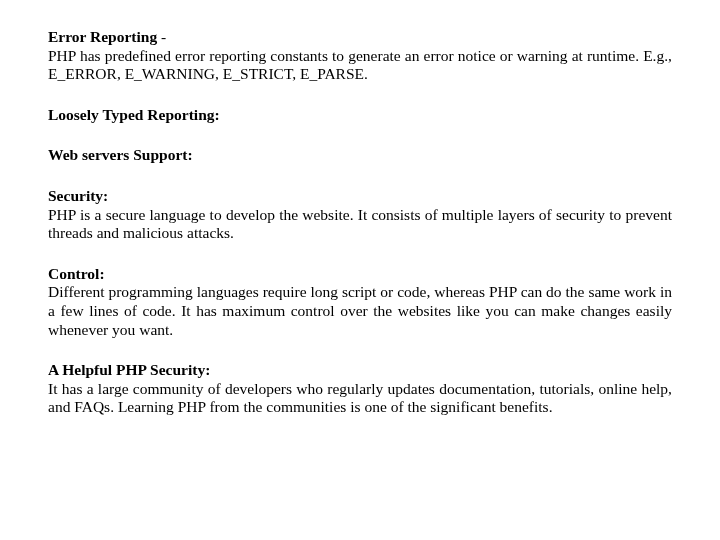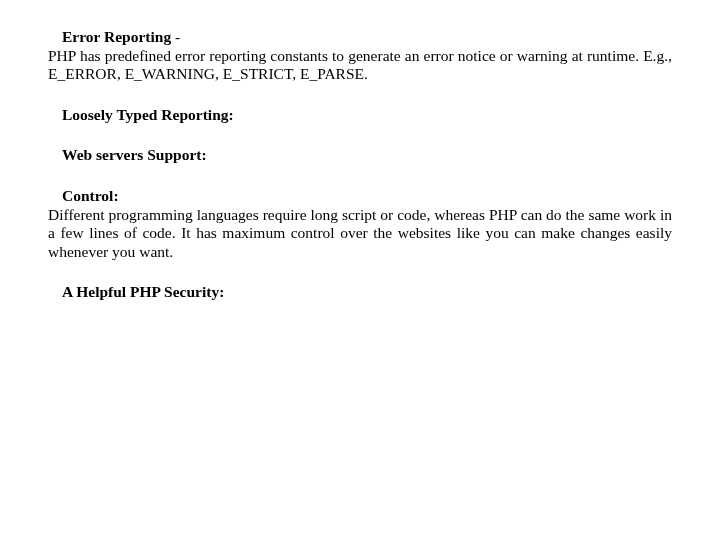--- a/index.html
+++ b/index.html
@@ -21,7 +21,6 @@
   .heading {
     font-weight: bold;
     display: inline;
-    margin-left: 14px;
   }
   .heading-line {
     display: block;

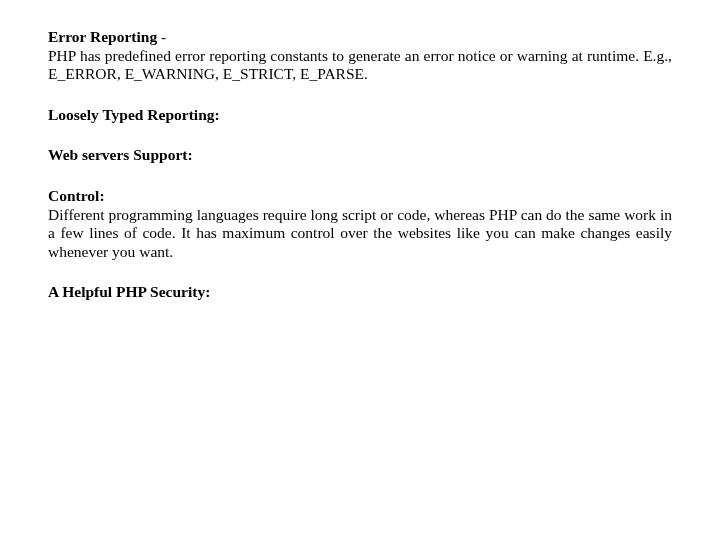--- a/index.html
+++ b/index.html
@@ -52,6 +52,9 @@
 </div>
 
 <div class="section">
+  <span class="heading-line">
+    <span class="heading">Security:</span><span></span>
+  </span>
 </div>
 
 <div class="section">

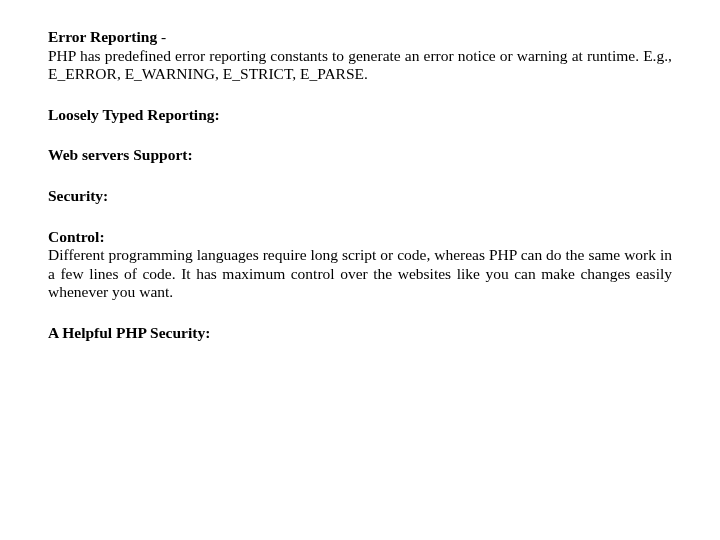--- a/index.html
+++ b/index.html
@@ -55,6 +55,7 @@
   <span class="heading-line">
     <span class="heading">Security:</span><span></span>
   </span>
+  <span class="body-text">PHP is a secure language to develop the website. It consists of multiple layers of security to prevent threads and malicious attacks.</span>
 </div>
 
 <div class="section">

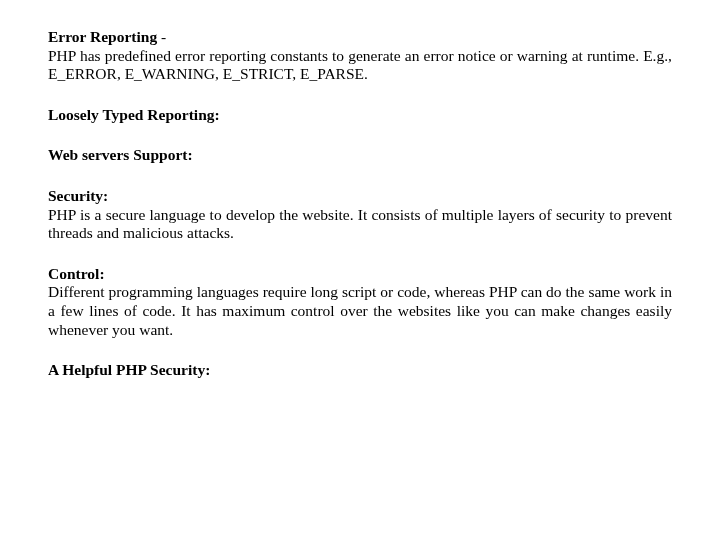--- a/index.html
+++ b/index.html
@@ -69,6 +69,7 @@
   <span class="heading-line">
     <span class="heading">A Helpful PHP Security:</span><span></span>
   </span>
+  <span class="body-text">It has a large community of developers who regularly updates documentation, tutorials, online help, and FAQs. Learning PHP from the communities is one of the significant benefits.</span>
 </div>
 
 </body></html>

